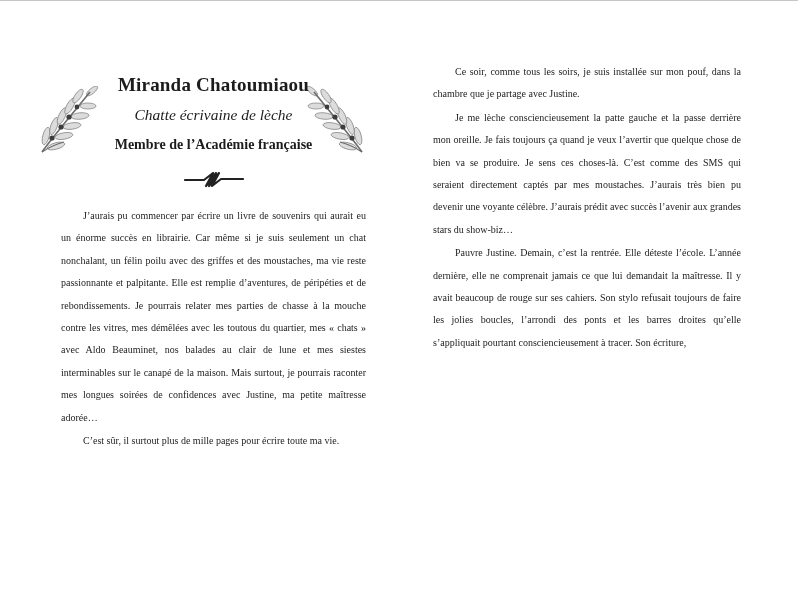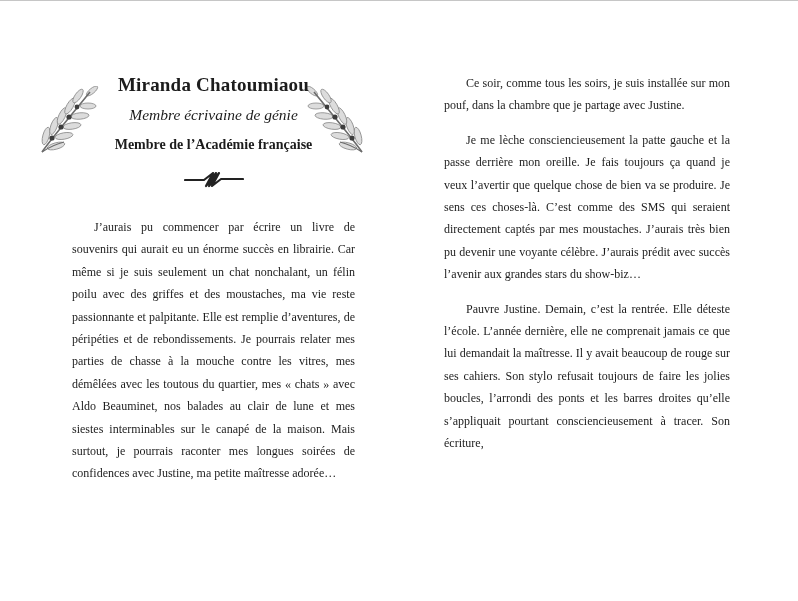--- a/index.html
+++ b/index.html
@@ -46,8 +46,8 @@
   .page.right .body-text{top:60px;}
 
   .para{
-    margin:12px;
-    font-size:12px;
+    margin:1px;
+    font-size:10px;
     line-height:22.4px;
     text-align:justify;
     text-indent:22px;

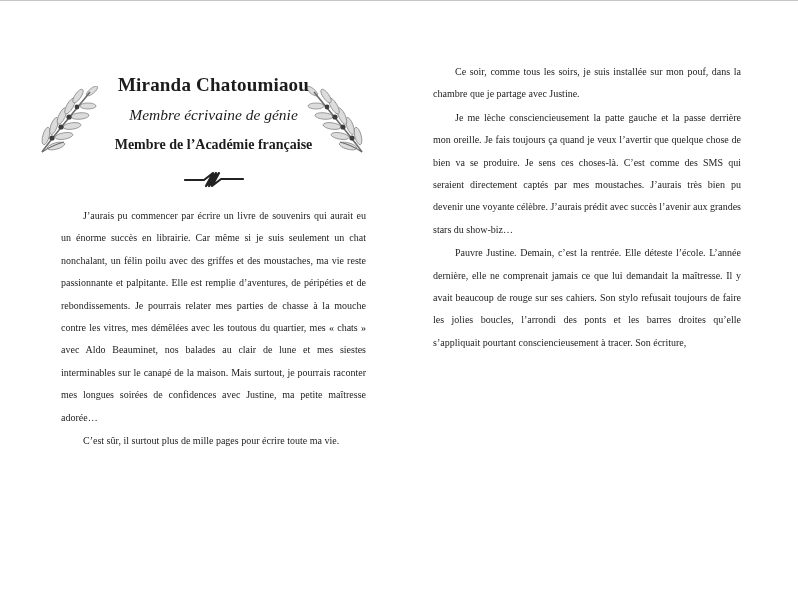--- a/index.html
+++ b/index.html
@@ -120,7 +120,7 @@
     </svg>
 
     <div class="hdr-title">Miranda Chatoumiaou</div>
-    <div class="hdr-subtitle">Membre écrivaine de génie</div>
+    <div class="hdr-subtitle">Chatte écrivaine de lèche</div>
     <div class="hdr-membership">Membre de l’Académie française</div>
 
     <svg class="divider" viewBox="0 0 60 16" xmlns="http://www.w3.org/2000/svg">

